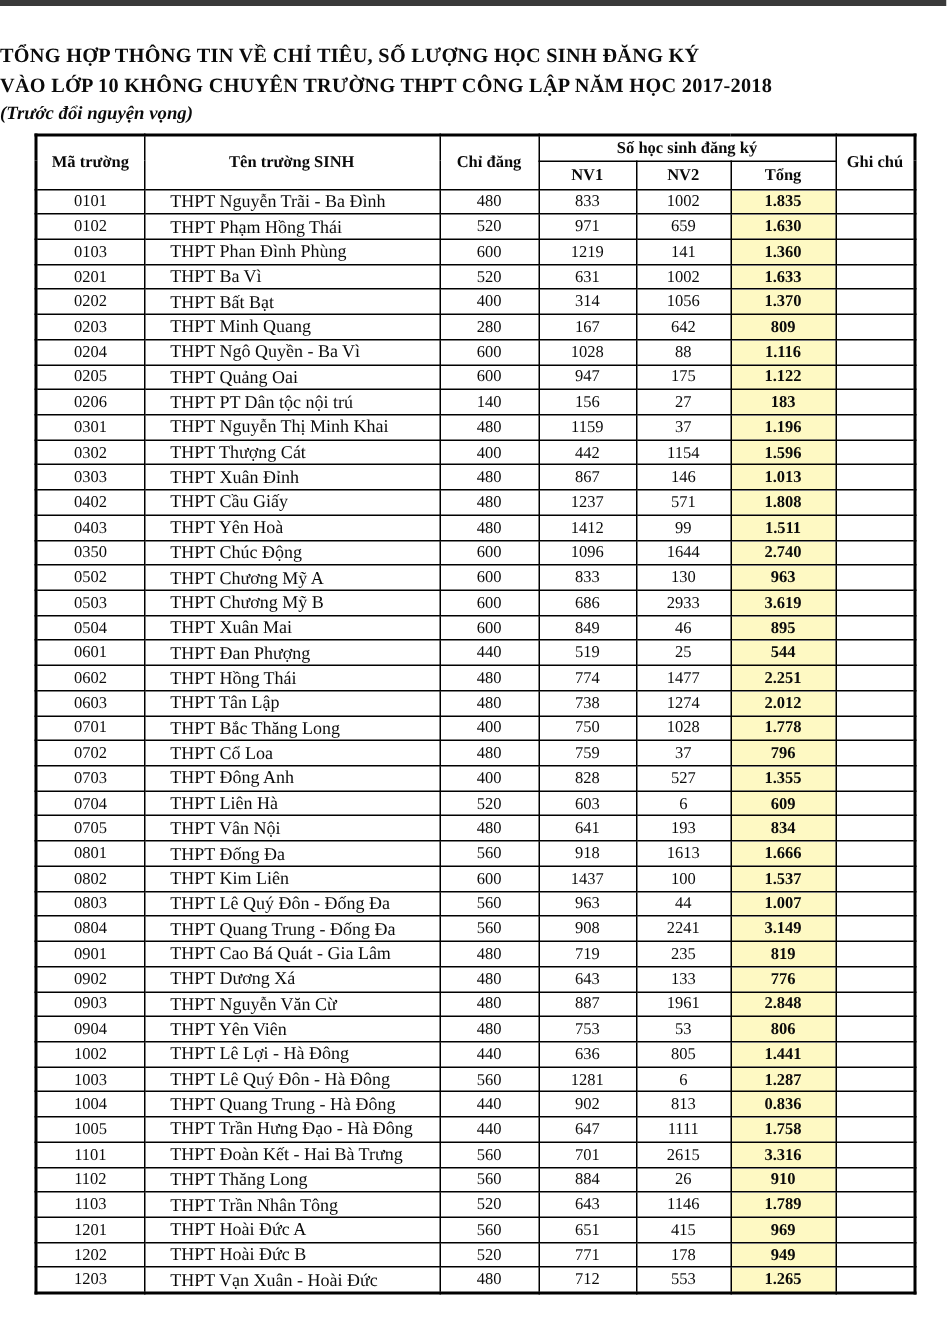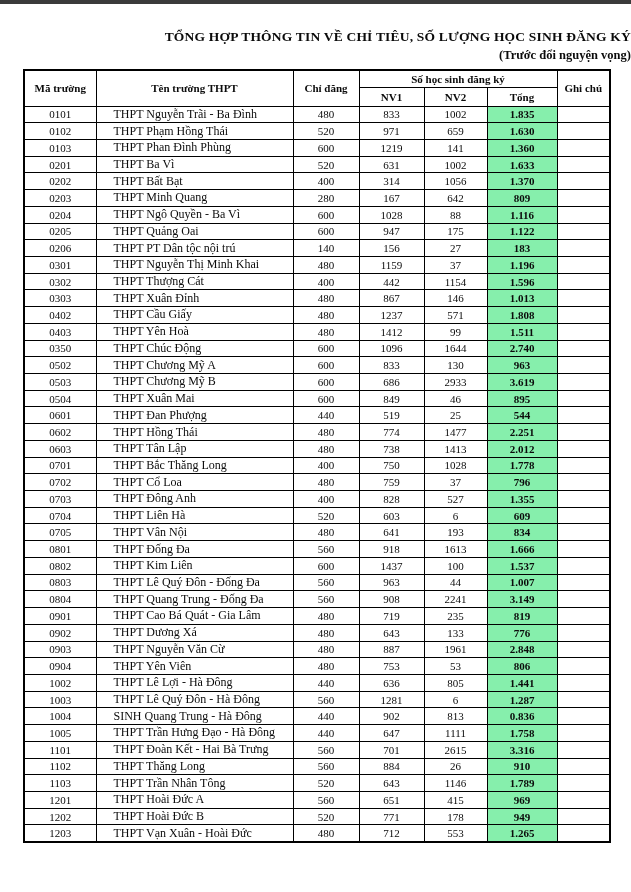--- a/index.html
+++ b/index.html
@@ -19,7 +19,7 @@
   }
   .title-block {
     padding-top: 27px;
-    text-align: right;
+    text-align: left;
     line-height: 20px;
   }
   .title-line {

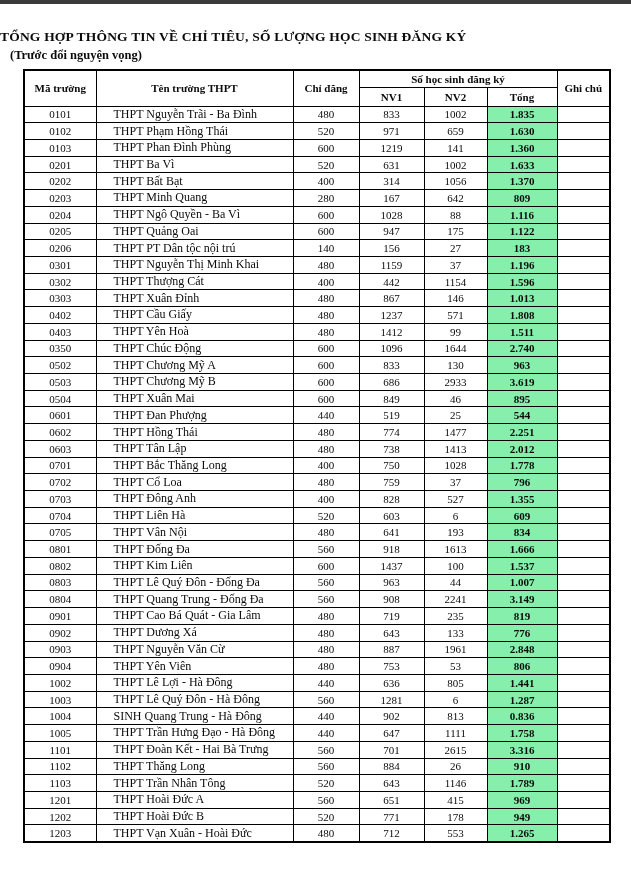--- a/index.html
+++ b/index.html
@@ -78,6 +78,7 @@
 <div>
   <div class="title-block">
     <div class="title-line">TỔNG HỢP THÔNG TIN VỀ CHỈ TIÊU, SỐ LƯỢNG HỌC SINH ĐĂNG KÝ</div>
+    <div class="title-line">VÀO LỚP 10 KHÔNG CHUYÊN TRƯỜNG THPT CÔNG LẬP NĂM HỌC 2017-2018</div>
     <div class="subtitle-line">(Trước đổi nguyện vọng)</div>
   </div>
 

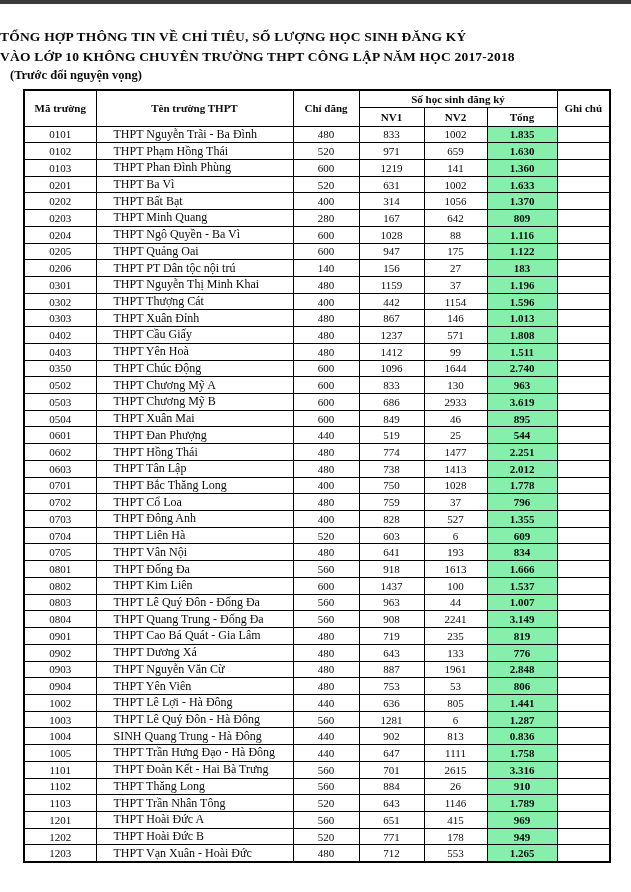--- a/index.html
+++ b/index.html
@@ -29,9 +29,9 @@
   }
   .subtitle-line {
     font-weight: bold;
+    font-style: italic;
     font-size: 12.5px;
     line-height: 16px;
-    padding-left: 10px;
   }
   table.doc-table {
     margin: 6px 0 0 23px;

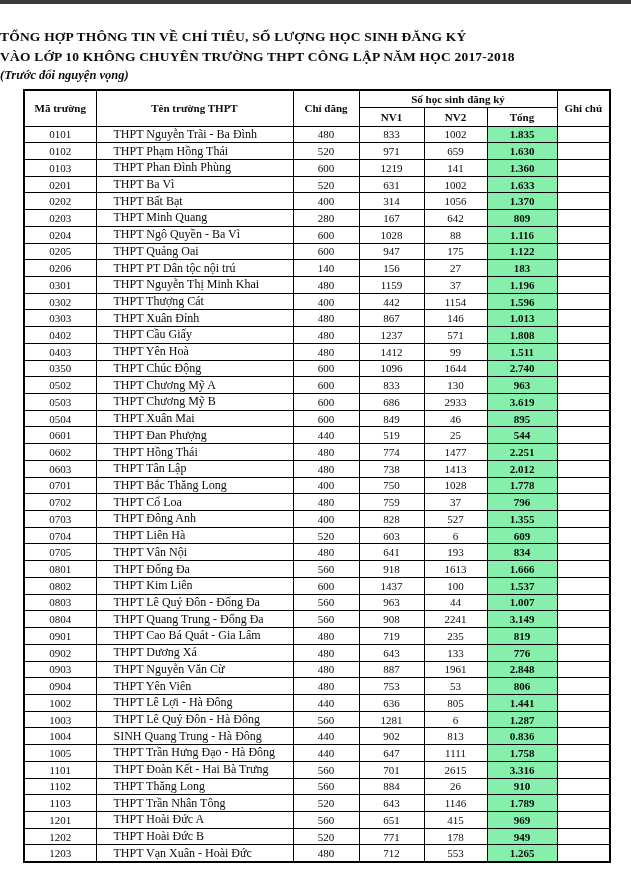--- a/index.html
+++ b/index.html
@@ -95,7 +95,7 @@
     <thead>
       <tr class="h1">
         <th rowspan="2">Mã trường</th>
-        <th rowspan="2">Tên trường THPT</th>
+        <th rowspan="2">Tên trường SINH</th>
         <th rowspan="2">Chỉ đăng</th>
         <th colspan="3">Số học sinh đăng ký</th>
         <th rowspan="2">Ghi chú</th>

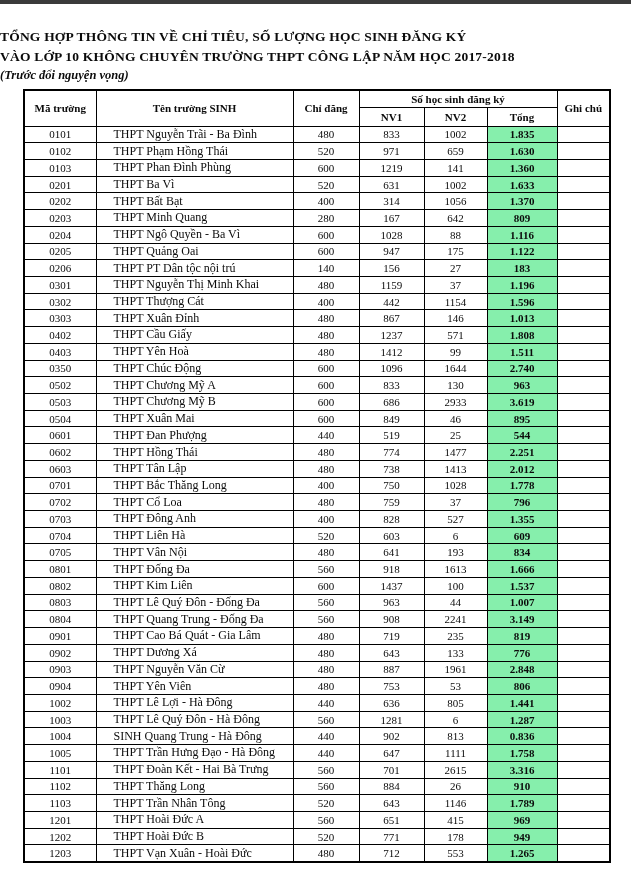--- a/index.html
+++ b/index.html
@@ -66,7 +66,7 @@
     font-size: 12px;
   }
   .doc-table td.col-total {
-    background: #86efac;
+    background: #fef9c3;
     font-weight: bold;
   }
 </style>

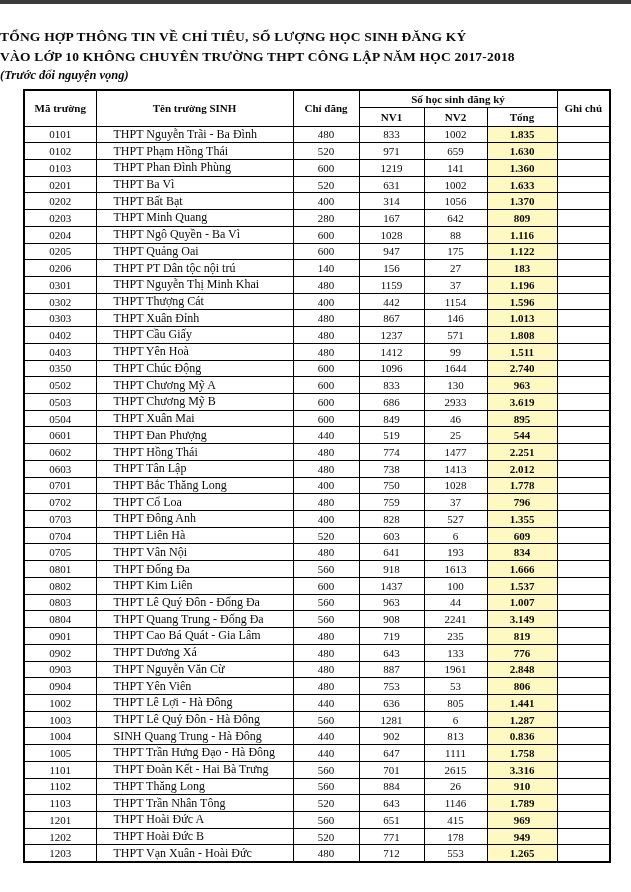--- a/index.html
+++ b/index.html
@@ -292,7 +292,7 @@
           <td class="col-name">THPT Tân Lập</td>
           <td class="col-quota">480</td>
           <td class="col-nv1">738</td>
-          <td class="col-nv2">1413</td>
+          <td class="col-nv2">1274</td>
           <td class="col-total">2.012</td>
           <td class="col-note"></td>
         </tr>

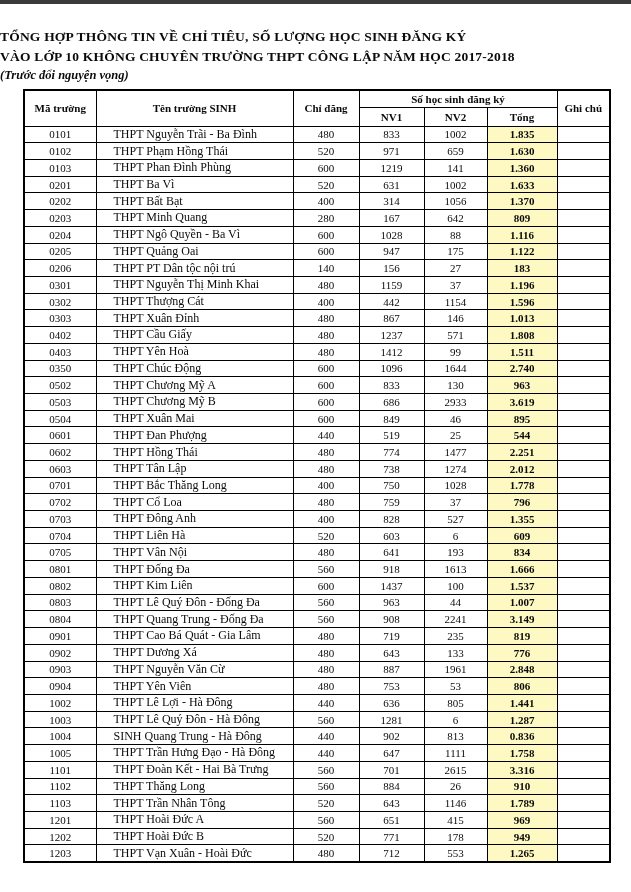--- a/index.html
+++ b/index.html
@@ -433,7 +433,7 @@
         </tr>
         <tr>
           <td class="col-code">1004</td>
-          <td class="col-name">SINH Quang Trung - Hà Đông</td>
+          <td class="col-name">THPT Quang Trung - Hà Đông</td>
           <td class="col-quota">440</td>
           <td class="col-nv1">902</td>
           <td class="col-nv2">813</td>

